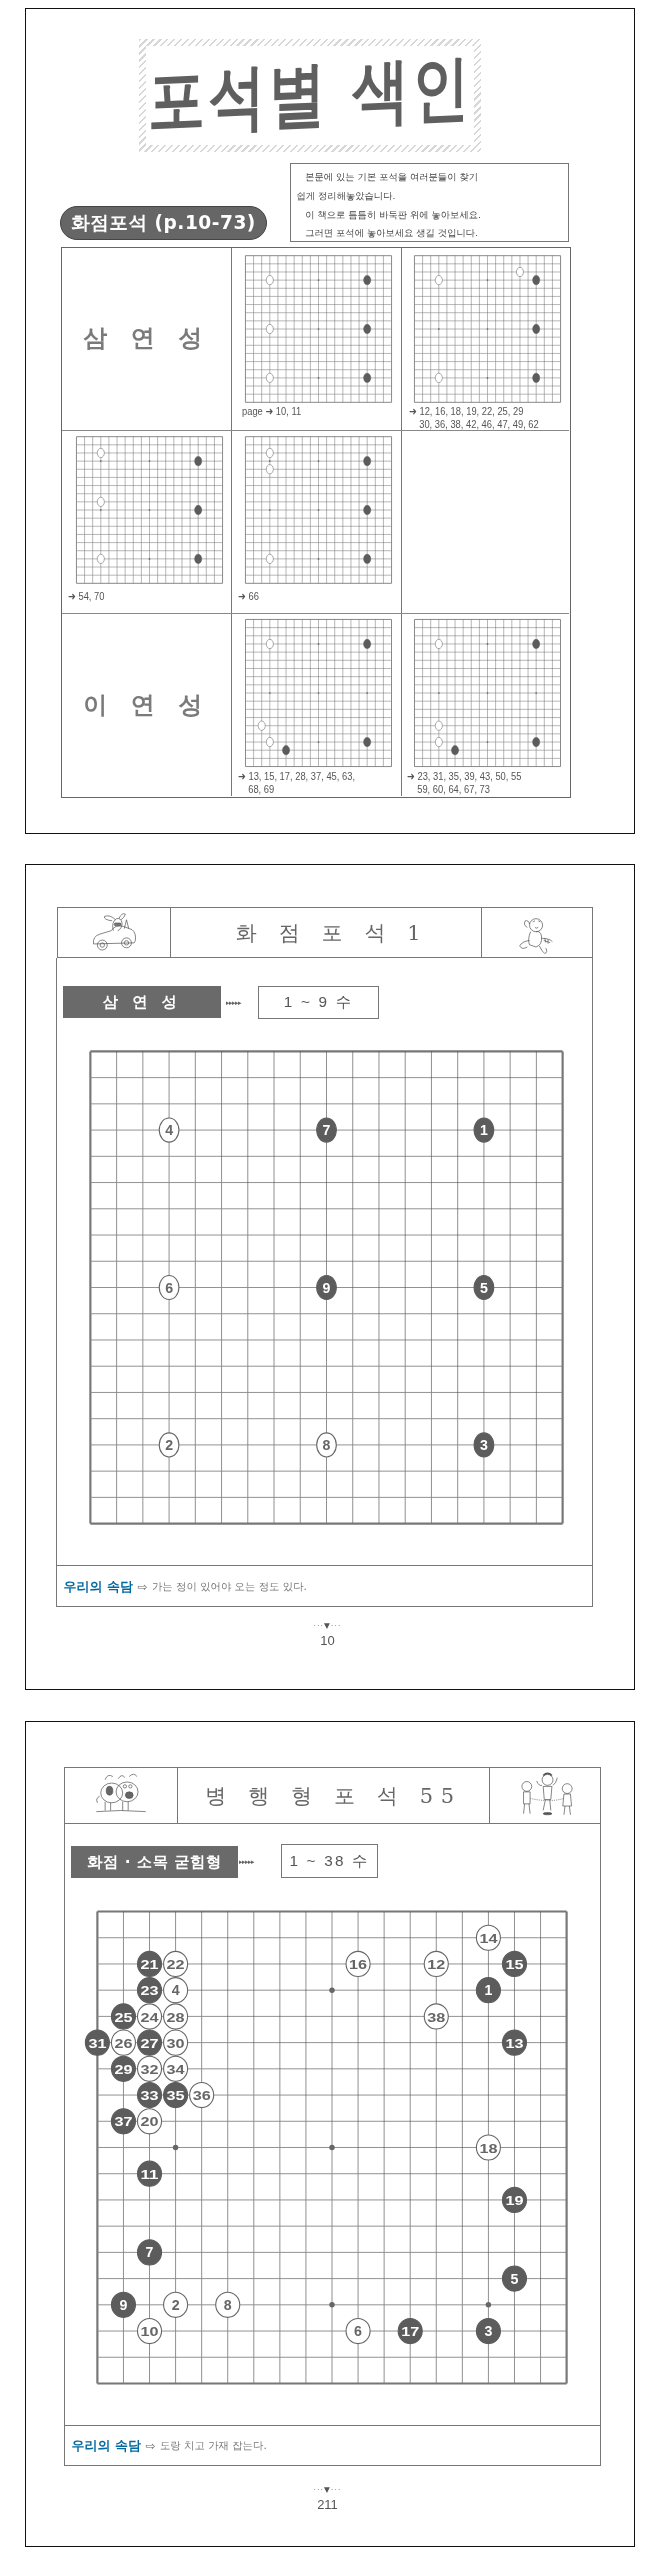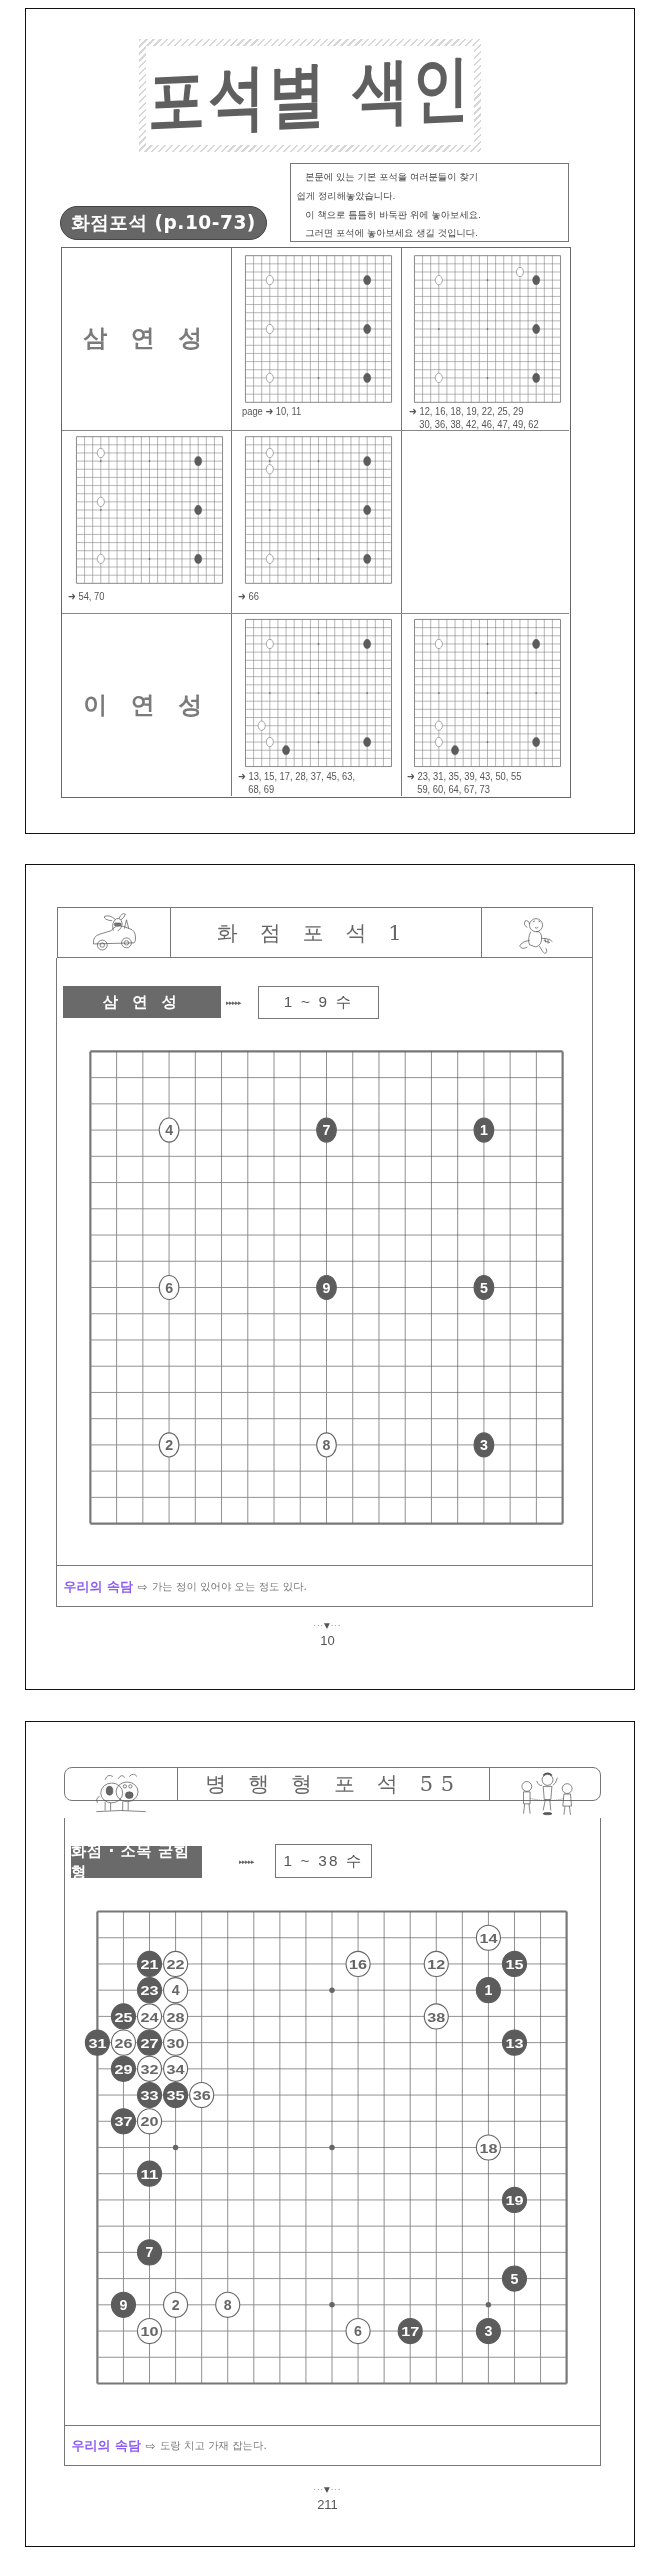--- a/index.html
+++ b/index.html
@@ -542,7 +542,7 @@
       <rect x="48" y="20" width="12" height="5" rx="2" fill="#777"></rect>
     </svg>
   </div>
-  <div class="hdr-title" style="left:100px;width:310px;">화 점 포 석 1</div>
+  <div class="hdr-title" style="left:119px;width:310px;">화 점 포 석 1</div>
   <div class="abs" style="left:453px;top:5.5px;width:49px;height:42px;">
     <svg width="49" height="42" viewBox="0 0 90 76" fill="none" stroke="#555" stroke-width="1.3">
       <circle cx="46" cy="20" r="12"></circle>

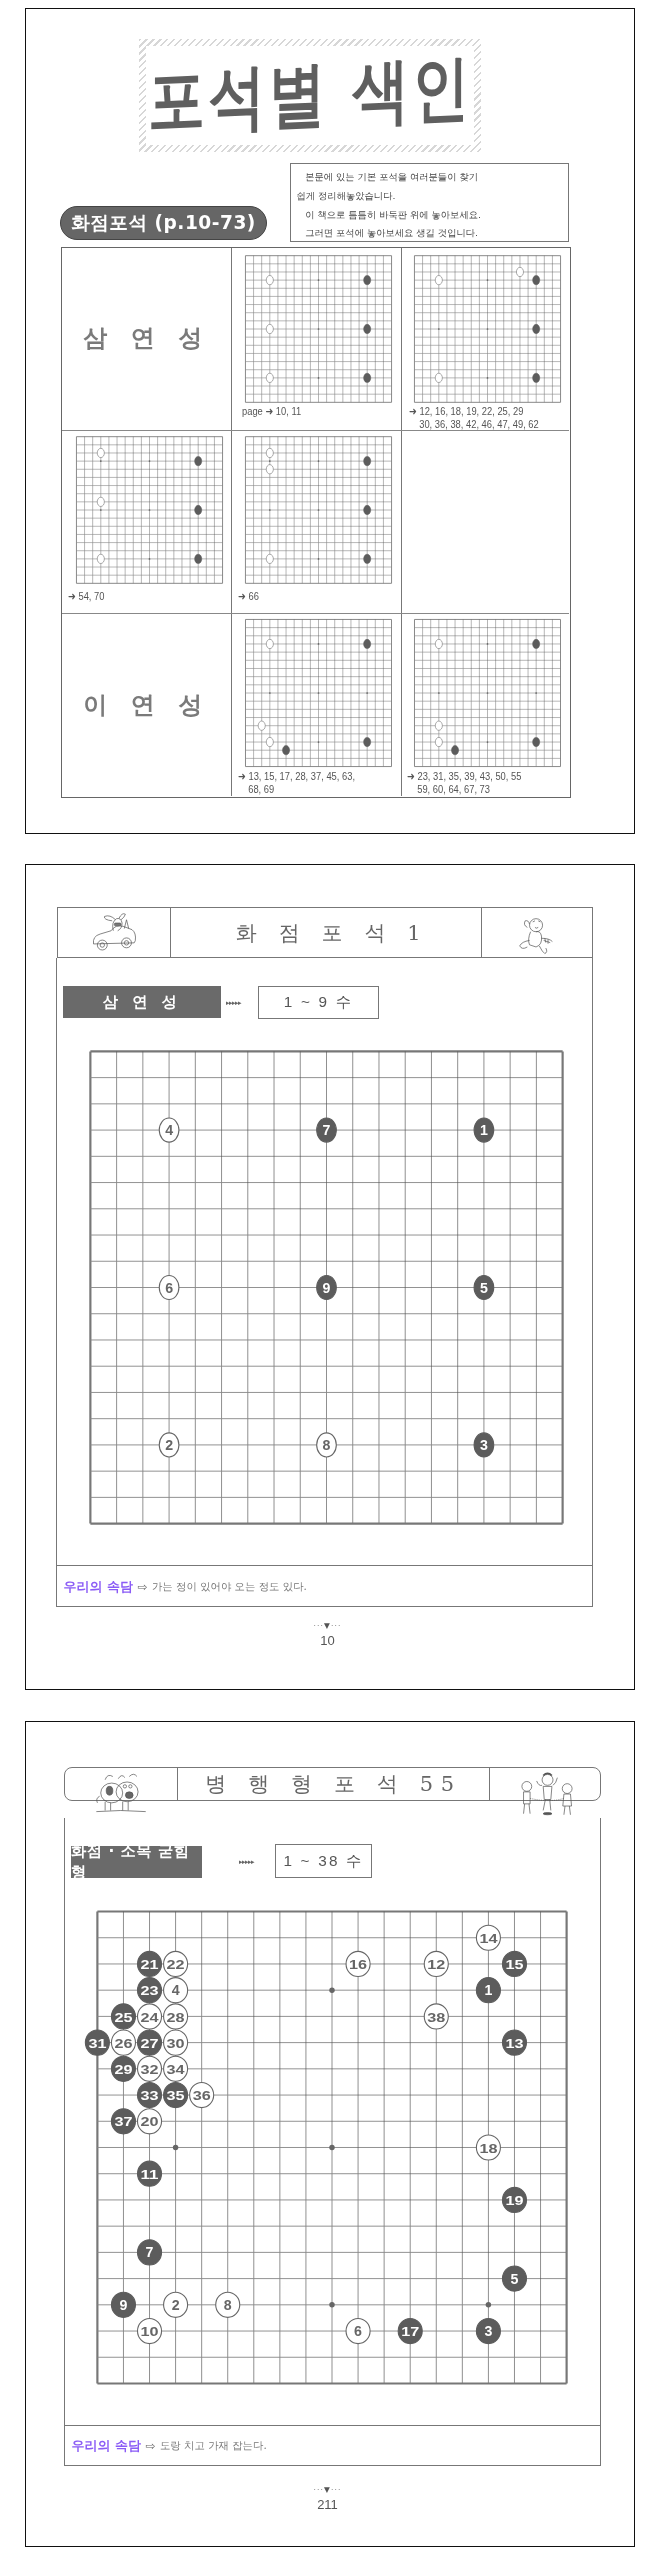--- a/index.html
+++ b/index.html
@@ -31,7 +31,7 @@
   .arrows{position:absolute;font-size:7px;color:#666;letter-spacing:-0.5px;}
   .range-box{position:absolute;border:1.6px double #777;box-sizing:border-box;display:flex;align-items:center;justify-content:center;font-family:"Liberation Sans",sans-serif;font-size:15.3px;color:#555;letter-spacing:2.2px;background:#fff;}
   .proverb{position:absolute;border-top:1.1px solid #777;box-sizing:border-box;display:flex;align-items:center;padding-left:7.6px;font-size:11px;color:#666;}
-  .proverb .lbl{font-weight:bold;font-size:13px;color:#8b5cf6;margin-right:4.4px;}
+  .proverb .lbl{font-weight:bold;font-size:13px;color:#0369a1;margin-right:4.4px;}
   .proverb .arrow{font-size:12px;margin-right:4.4px;}
   .proverb .txt{font-family:"DejaVu Serif",serif;font-size:10.4px;color:#777;}
   .page-marker{position:absolute;width:109px;text-align:center;font-size:7.6px;color:#555;letter-spacing:1.1px;}

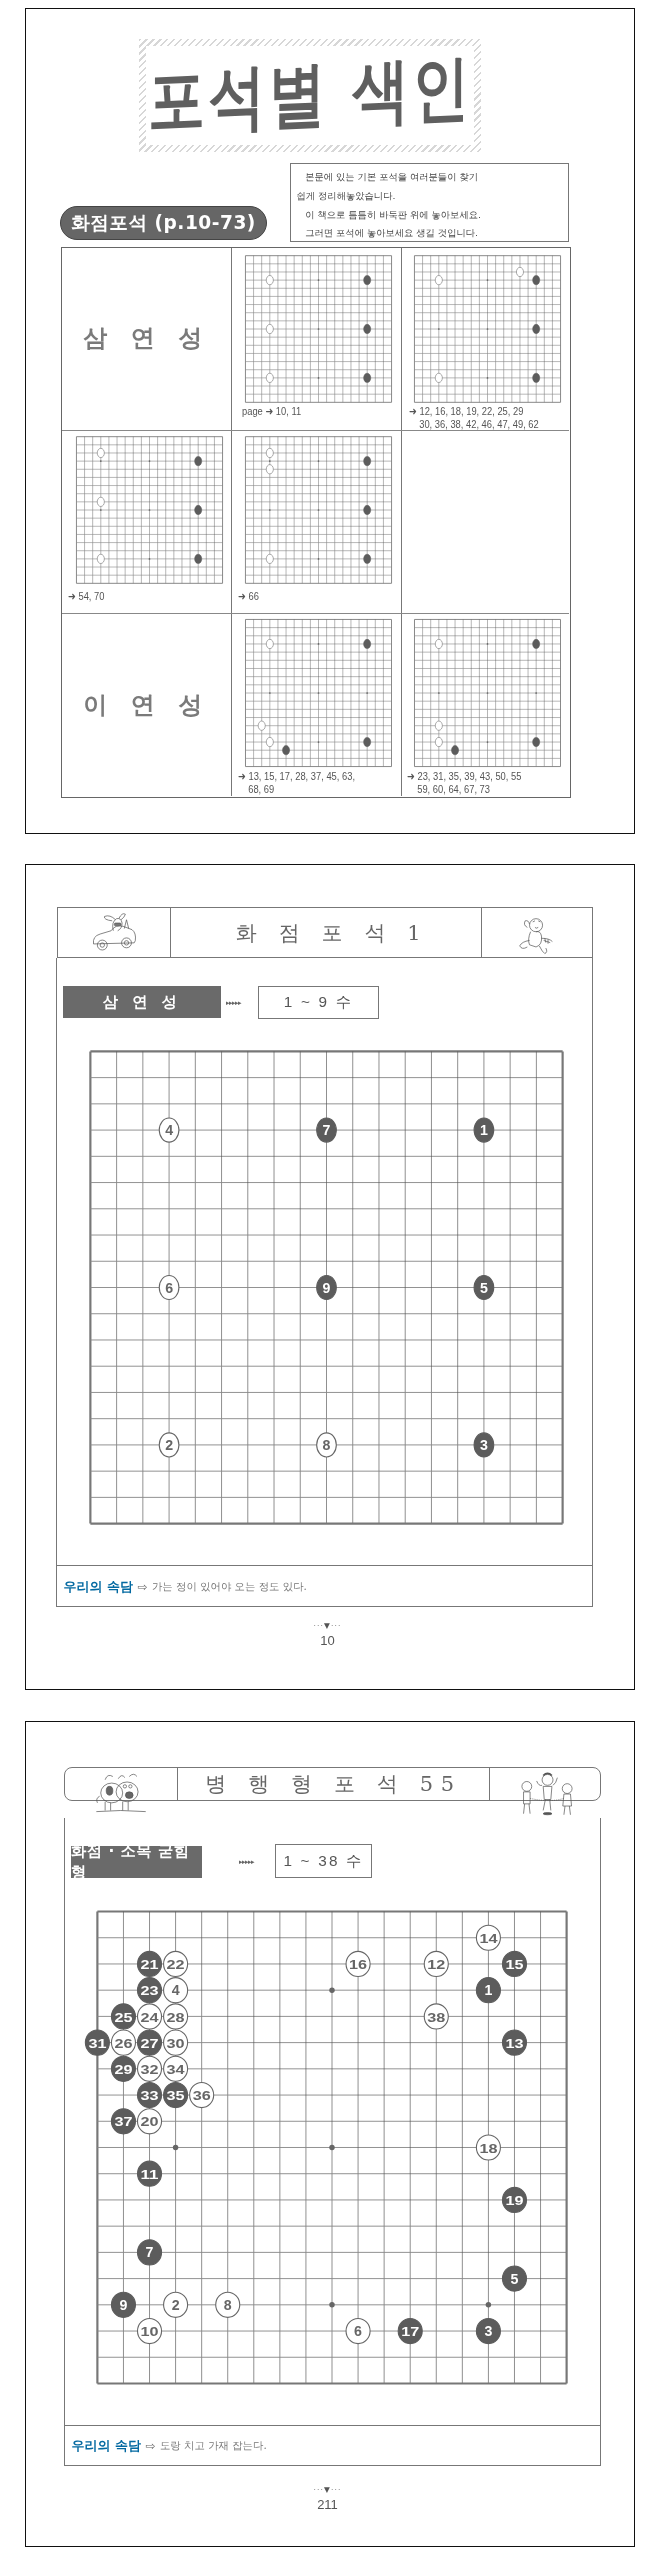--- a/index.html
+++ b/index.html
@@ -663,7 +663,7 @@
 
 <div class="frame" style="left:25px;top:1721px;width:610px;height:826px;"></div>
 
-<div class="hdr" style="left:64px;top:1767px;width:537px;height:34px;border-radius:8px;">
+<div class="hdr" style="left:64px;top:1767px;width:537px;height:57px;">
   <div class="div" style="left:112px;"></div>
   <div class="div" style="left:424px;"></div>
   <div class="abs" style="left:28px;top:3.3px;width:55px;height:45px;">

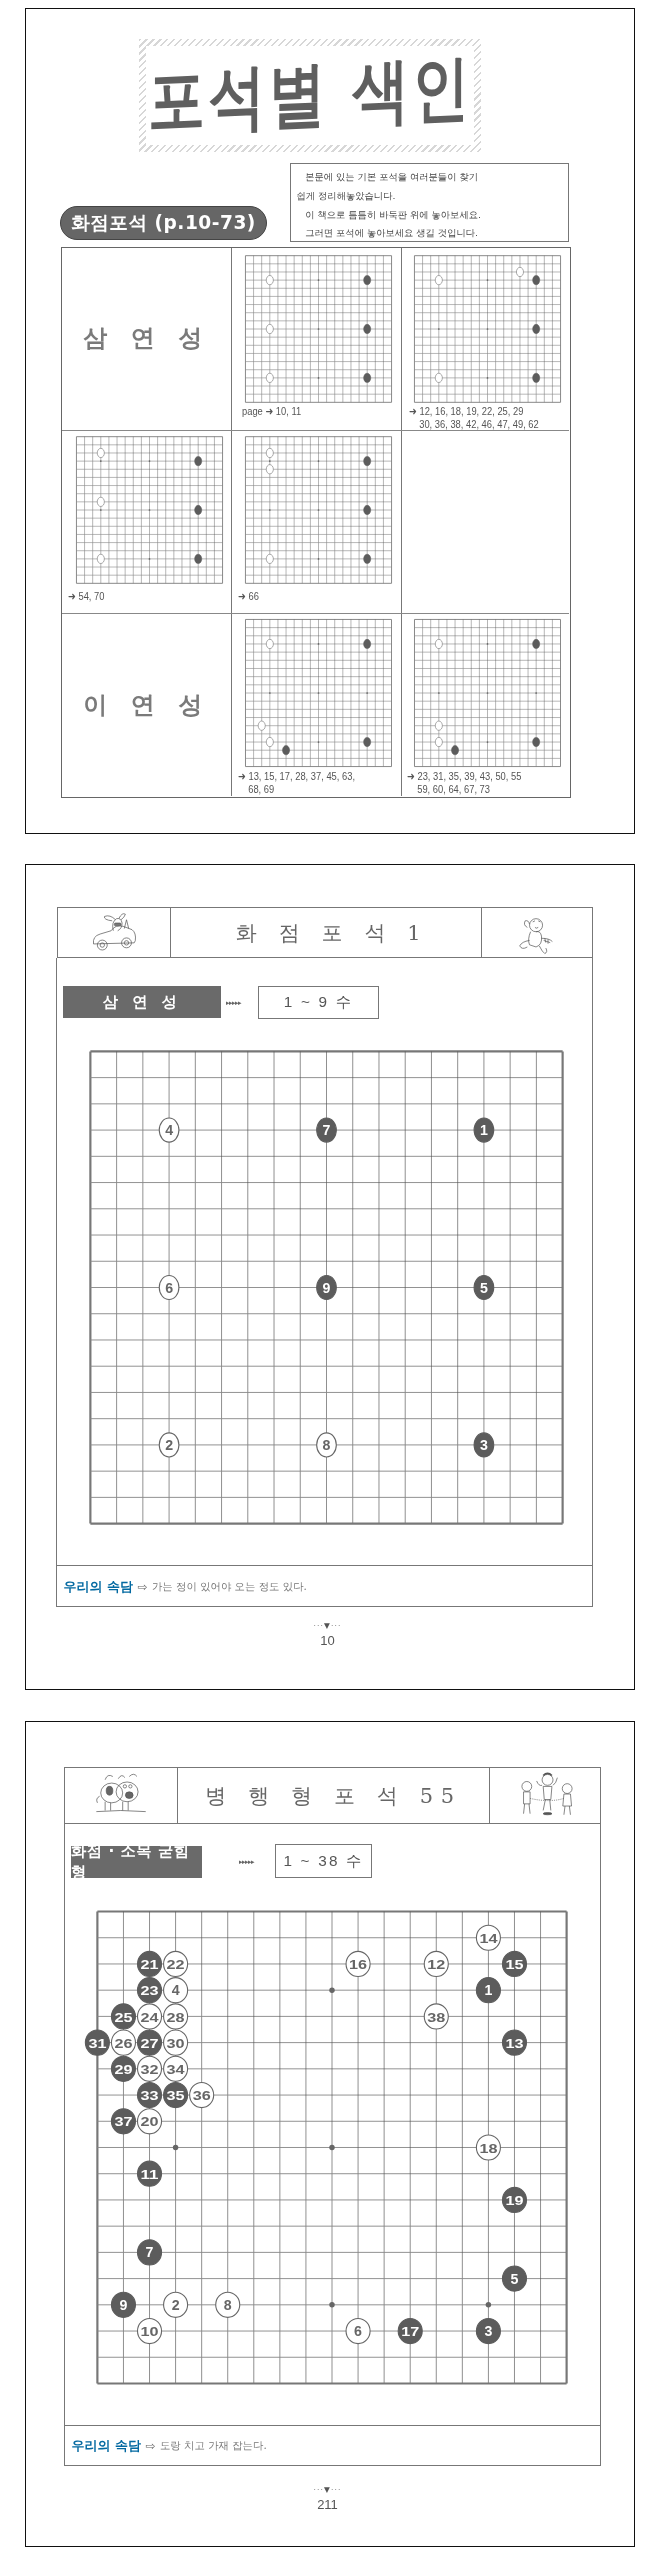--- a/index.html
+++ b/index.html
@@ -698,7 +698,7 @@
 
 <div class="content-box" style="left:64px;top:1818px;width:537px;height:648px;"></div>
 
-<div class="label-bar" style="left:71px;top:1846px;width:131px;height:32px;letter-spacing:0.5px;">화점 · 소목 굳힘형</div>
+<div class="label-bar" style="left:71px;top:1846px;width:167px;height:32px;letter-spacing:0.5px;">화점 · 소목 굳힘형</div>
 <div class="arrows" style="left:239px;top:1858px;">▸▸▸▸▸</div>
 <div class="range-box" style="left:275px;top:1844px;width:97px;height:34px;">1 ~ 38 수</div>
 

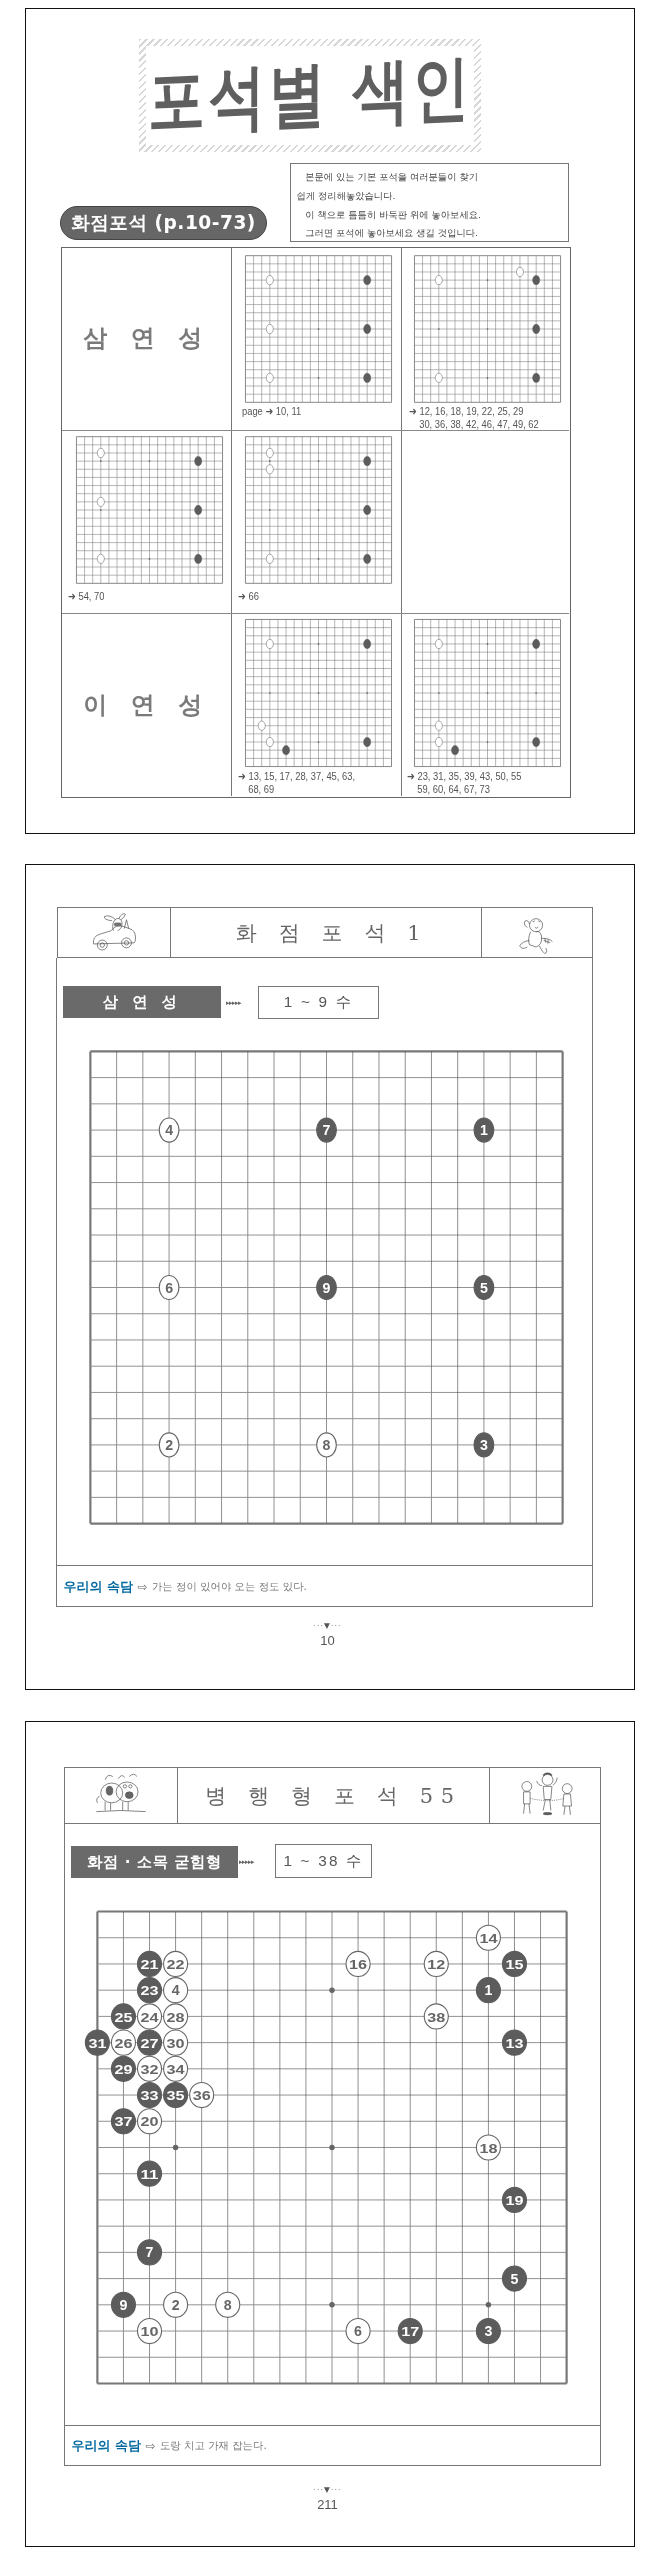--- a/index.html
+++ b/index.html
@@ -700,7 +700,7 @@
 
 <div class="label-bar" style="left:71px;top:1846px;width:167px;height:32px;letter-spacing:0.5px;">화점 · 소목 굳힘형</div>
 <div class="arrows" style="left:239px;top:1858px;">▸▸▸▸▸</div>
-<div class="range-box" style="left:275px;top:1844px;width:97px;height:34px;">1 ~ 38 수</div>
+<div class="range-box" style="left:281px;top:1844px;width:97px;height:34px;">1 ~ 38 수</div>
 
 <div class="abs" style="left:97px;top:1911px;width:469px;height:472px;">
     <svg width="502" height="505" style="position: absolute; left: -16.4px; top: -16.4px; overflow: visible;" viewBox="0 0 919 924">

